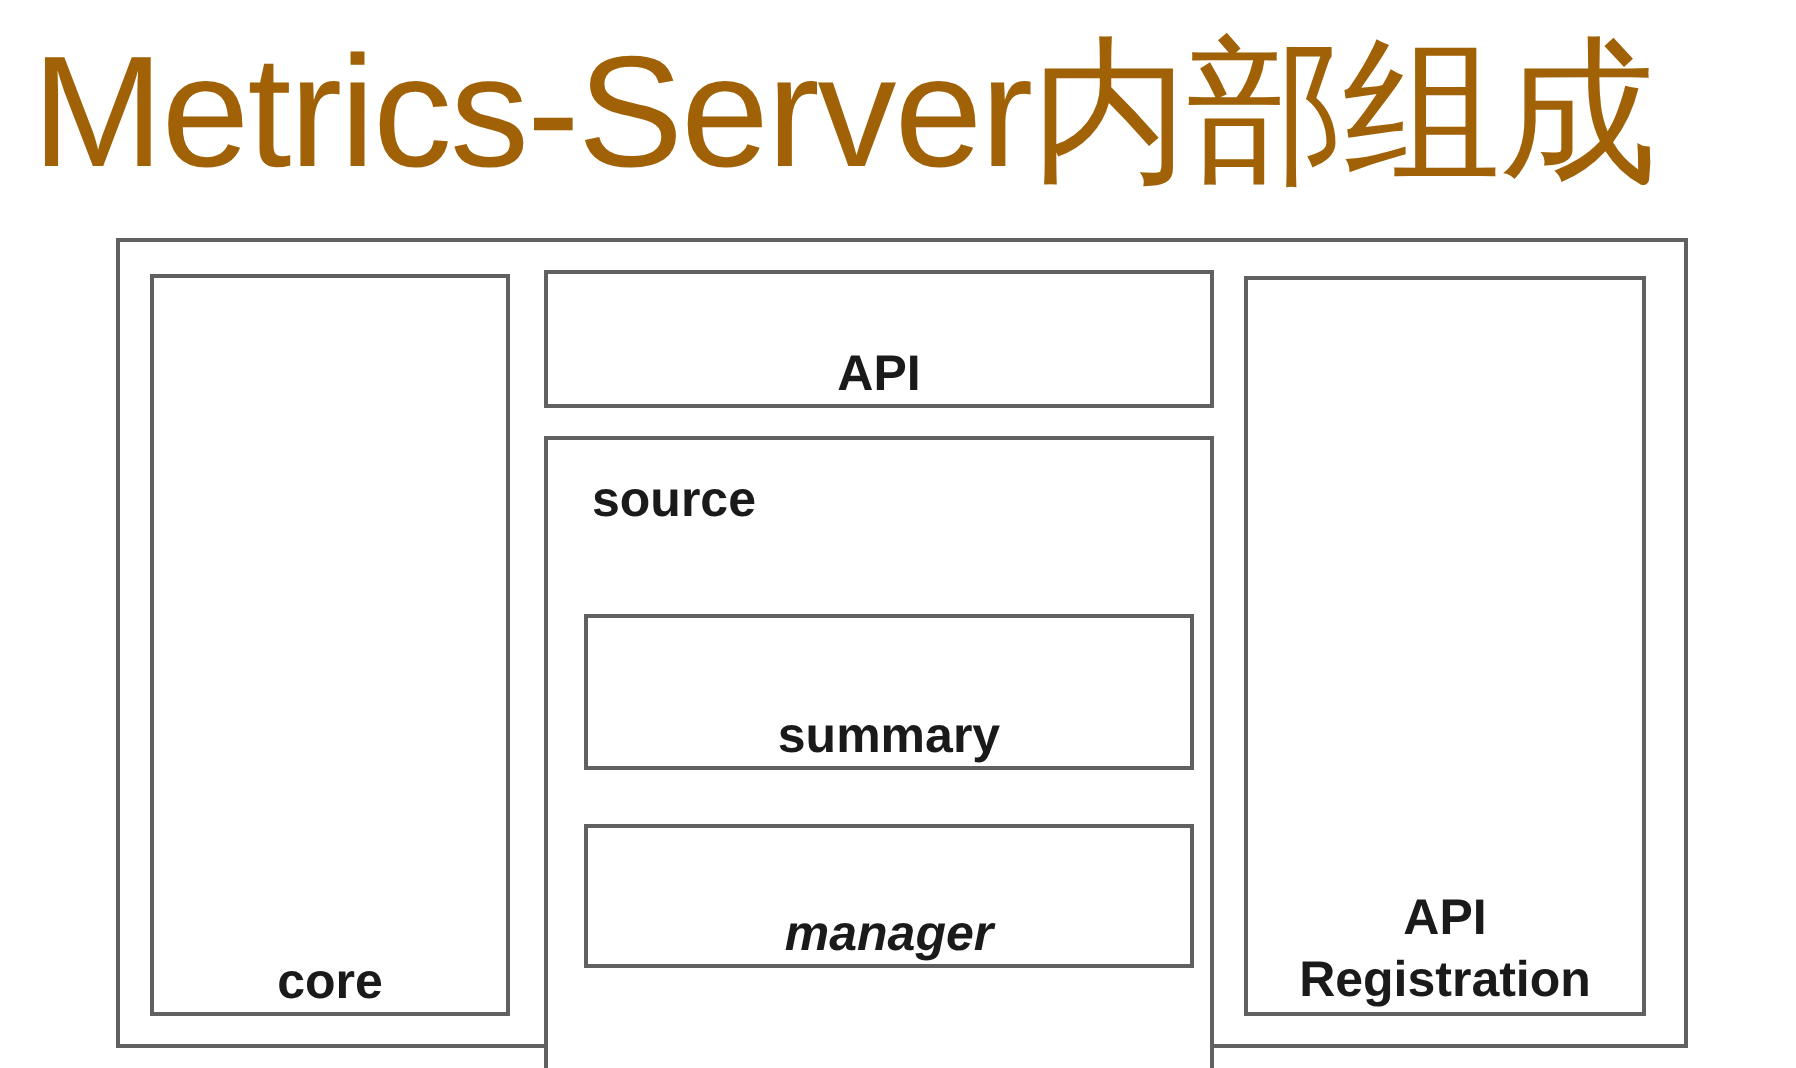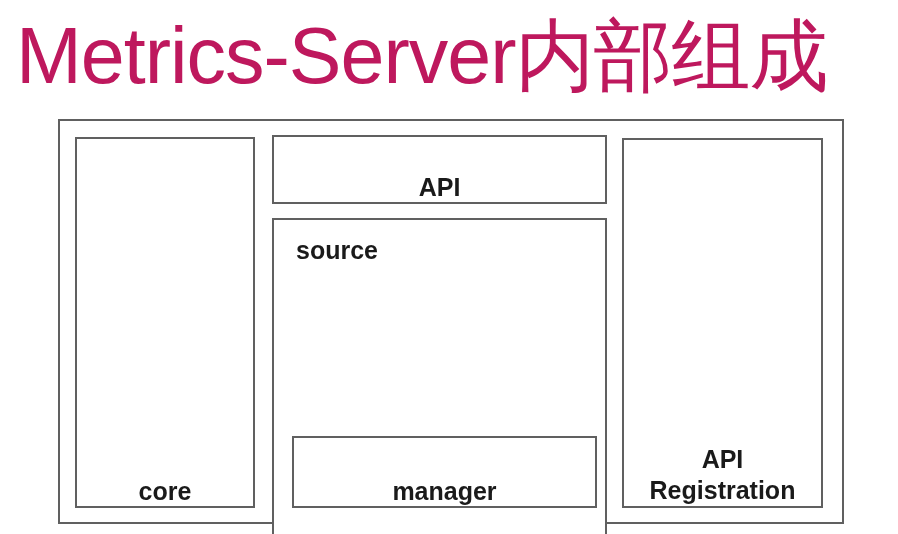--- a/index.html
+++ b/index.html
@@ -22,7 +22,7 @@
     font-size: 79px;
     font-weight: 400;
     letter-spacing: -1px;
-    color: #be185d;
+    color: #a16207;
     white-space: nowrap;
     line-height: 112px;
   }

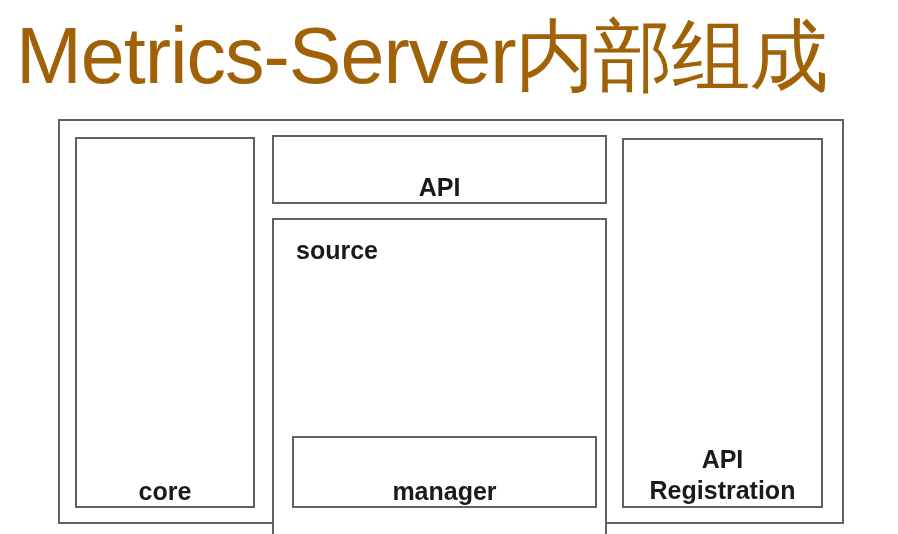--- a/index.html
+++ b/index.html
@@ -117,6 +117,9 @@
     <div class="box source-box">
       <span class="label source-label">source</span>
 
+      <div class="box summary-box center-both">
+        <span class="label">summary</span>
+      </div>
 
       <div class="box manager-box center-both">
         <span class="label">manager</span>

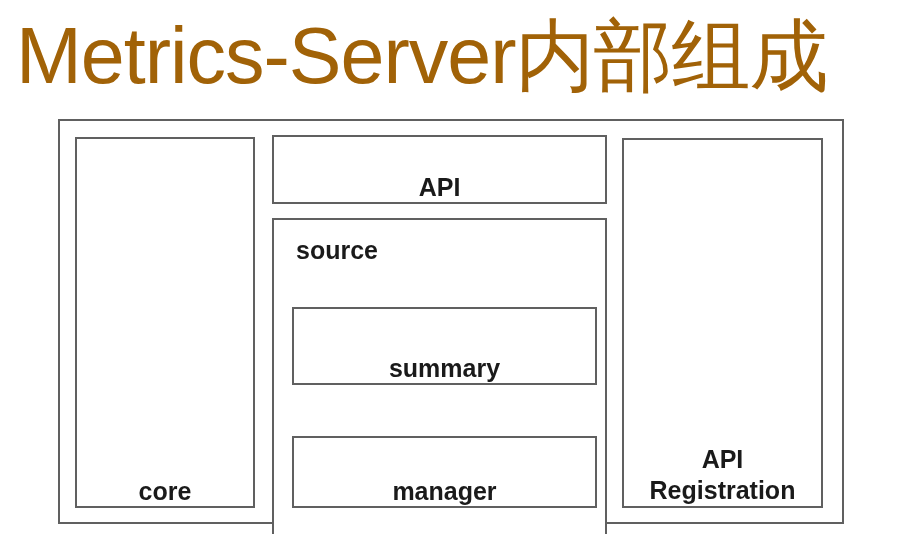--- a/index.html
+++ b/index.html
@@ -83,9 +83,10 @@
   }
   .manager-box {
     left: 18px;
-    top: 216px;
+    top: 192px;
     width: 305px;
     height: 72px;
+    font-style: italic;
   }
   .apireg-box {
     left: 562px;

